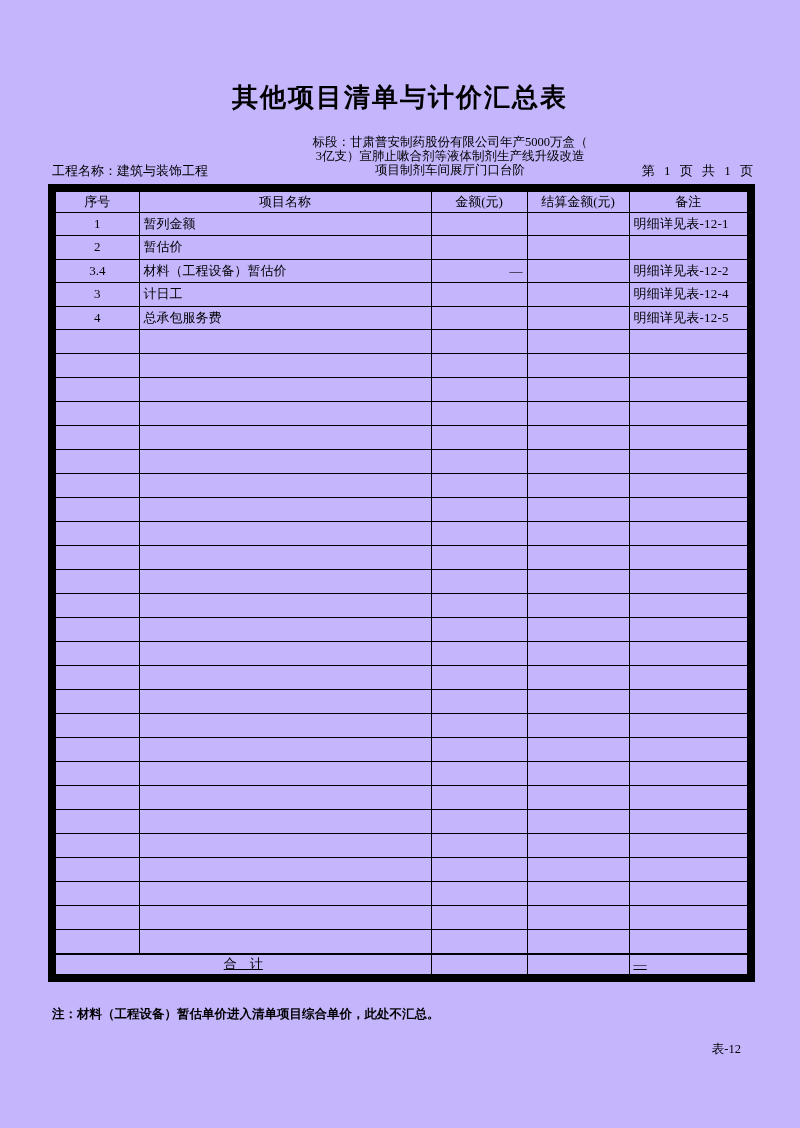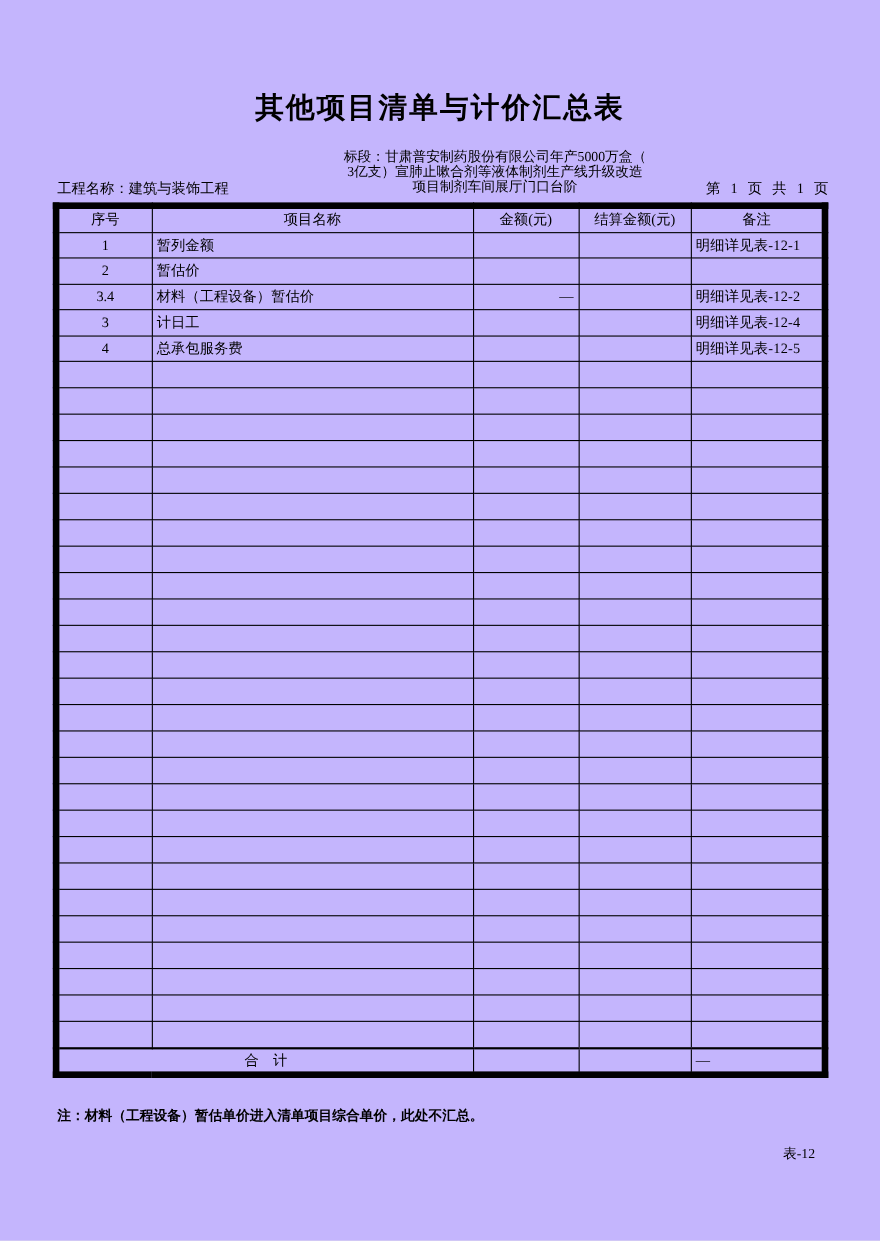--- a/index.html
+++ b/index.html
@@ -53,7 +53,7 @@
     width: 699px;
     border-collapse: collapse;
     table-layout: fixed;
-    border: 6px solid #000000;
+    border: 8px solid #000000;
   }
   table.main th, table.main td {
     border: 1px solid #000;

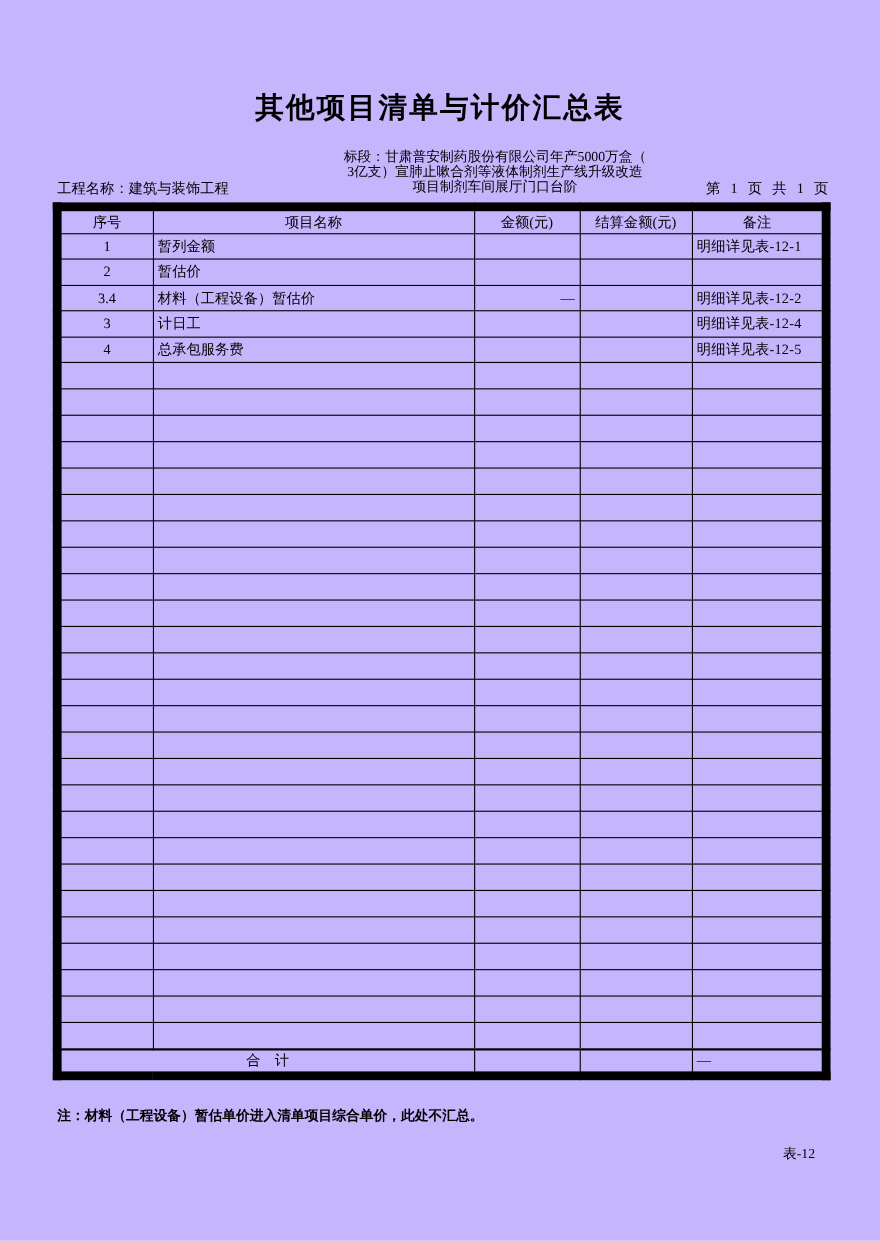--- a/index.html
+++ b/index.html
@@ -66,7 +66,7 @@
   table.main thead tr { height: 24px; }
   table.main tbody tr.data-row { height: 23.5px; }
   table.main tbody tr.empty-row { height: 24px; }
-  table.main tbody tr.total-row { height: 24px; }
+  table.main tbody tr.total-row { height: 24px; text-decoration: underline; }
   table.main th { text-align: center; }
   td.c-no { text-align: center; }
   td.c-name { text-align: left; }

